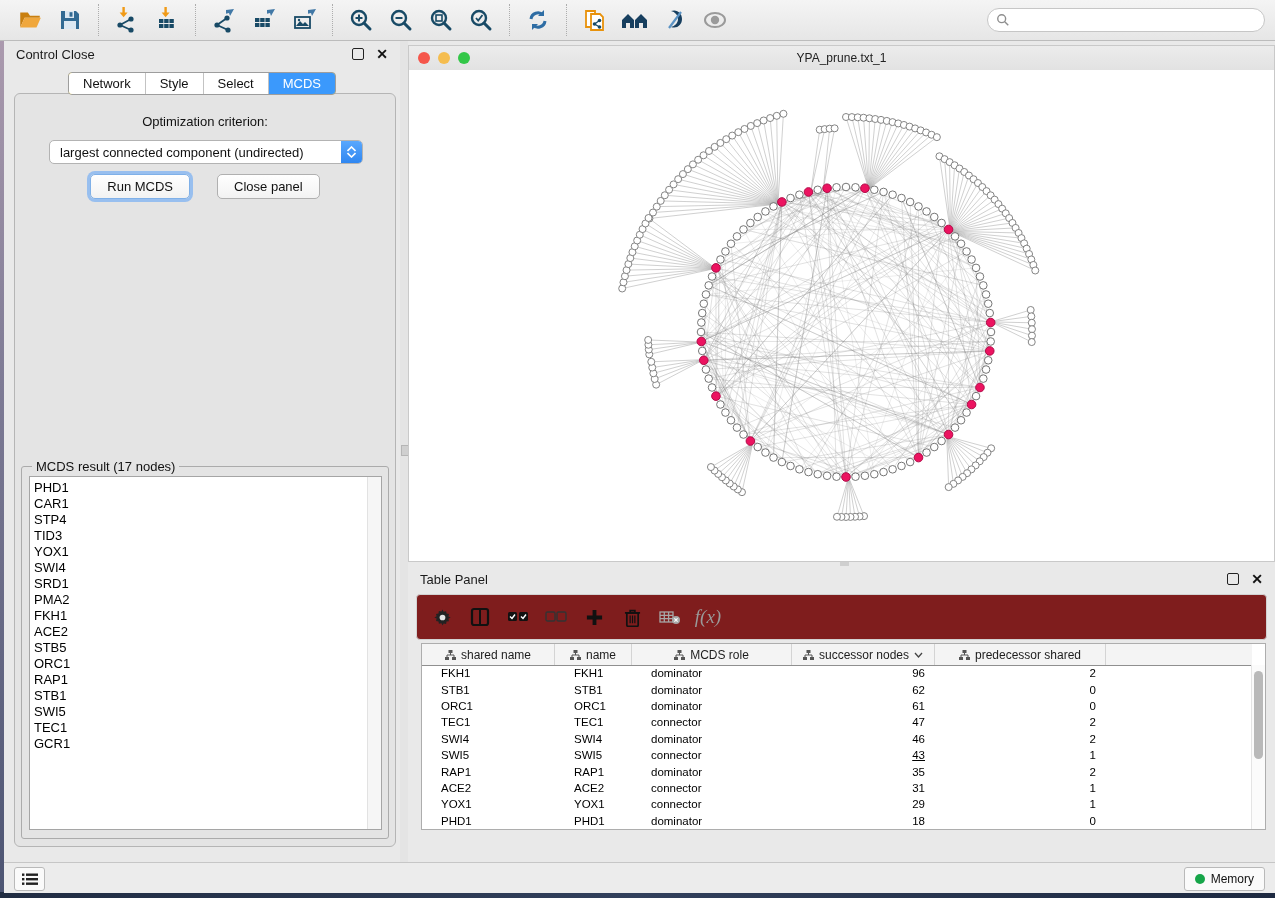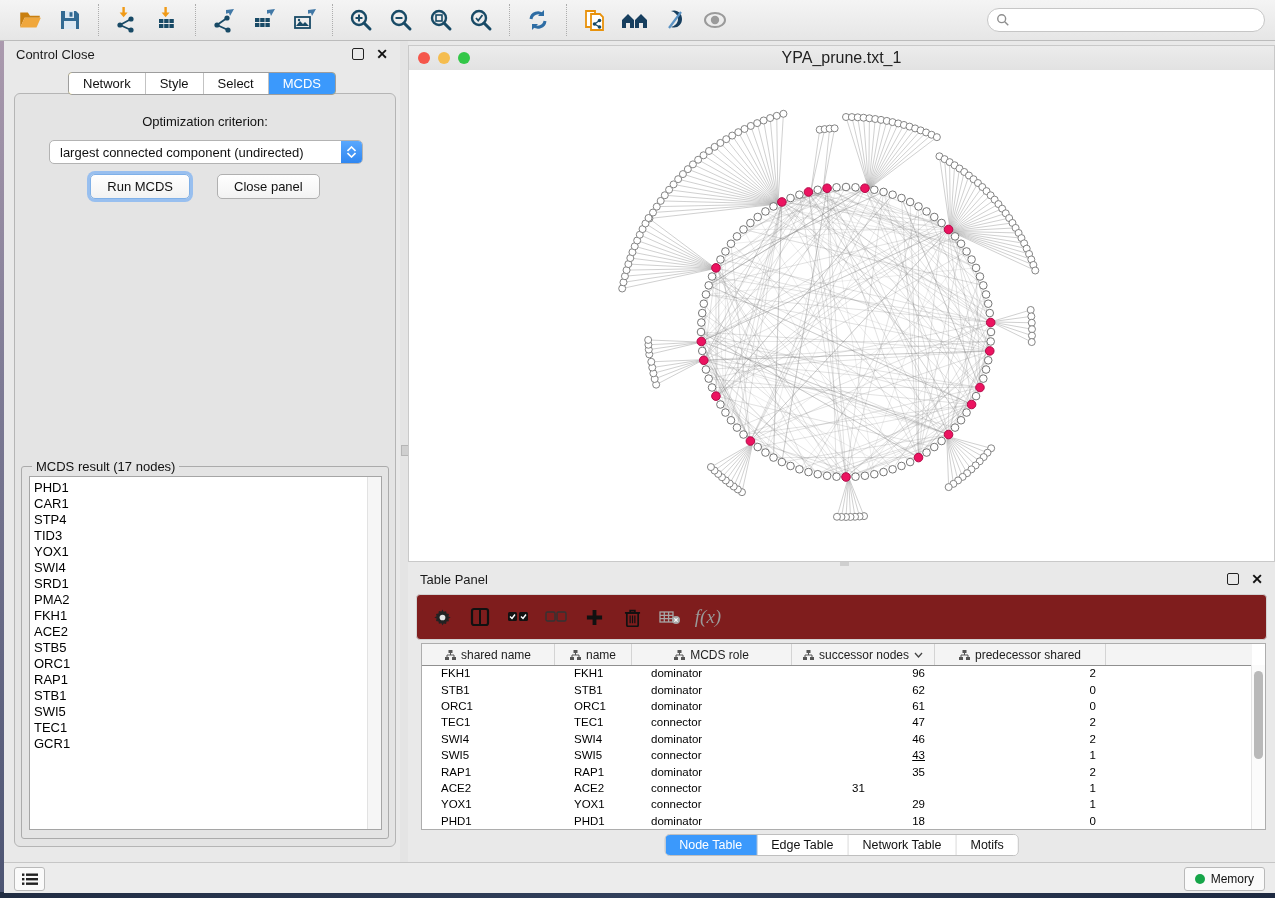--- a/index.html
+++ b/index.html
@@ -62,7 +62,7 @@
                 display:flex;align-items:center;position:relative;}
   .lights{display:flex;gap:8px;padding-left:9px;}
   .light{width:12px;height:12px;border-radius:50%;}
-  .net-title{position:absolute;left:0;right:0;text-align:center;font-size:16px;color:#222;}
+  .net-title{position:absolute;left:0;right:0;text-align:center;font-size:12px;color:#222;}
   .netcanvas{position:absolute;left:0;top:24px;width:865px;height:491px;background:#fff;overflow:hidden;}
   
   .tpanel{left:0;top:525px;width:867px;height:296px;background:#e9e9e9;}

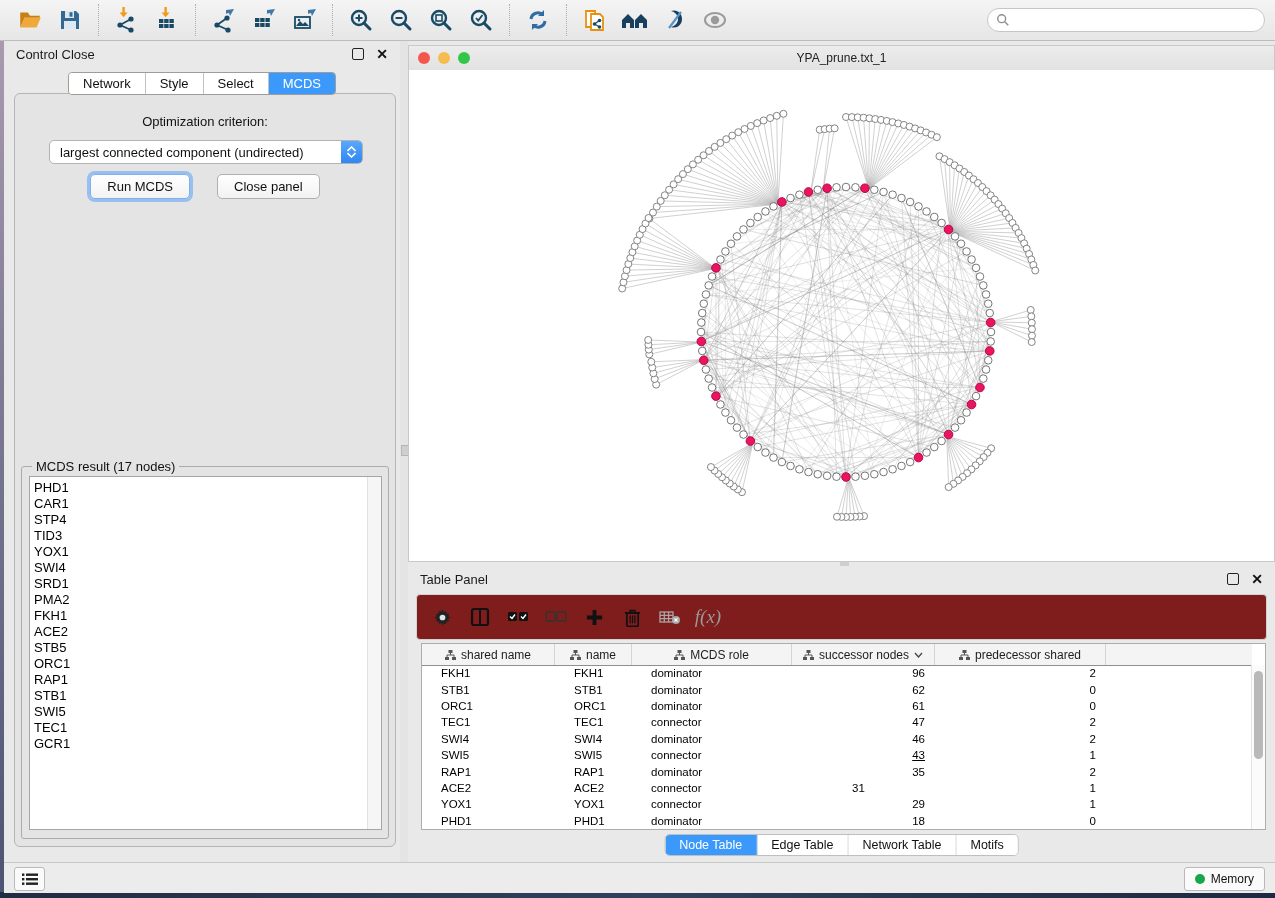--- a/index.html
+++ b/index.html
@@ -1119,7 +1119,7 @@
               <div class="td" style="width: 133px; padding-left: 19px;">ACE2</div>
               <div class="td" style="width: 77px; padding-left: 19px;">ACE2</div>
               <div class="td" style="width: 160px; padding-left: 19px;">connector</div>
-              <div class="td" style="width: 143px; text-align: center; padding-right: 10px;">31</div>
+              <div class="td" style="width: 143px; text-align: right; padding-right: 10px;">31</div>
               <div class="td" style="width: 171px; text-align: right; padding-right: 10px;">1</div>
             </div>
             <div class="tr">

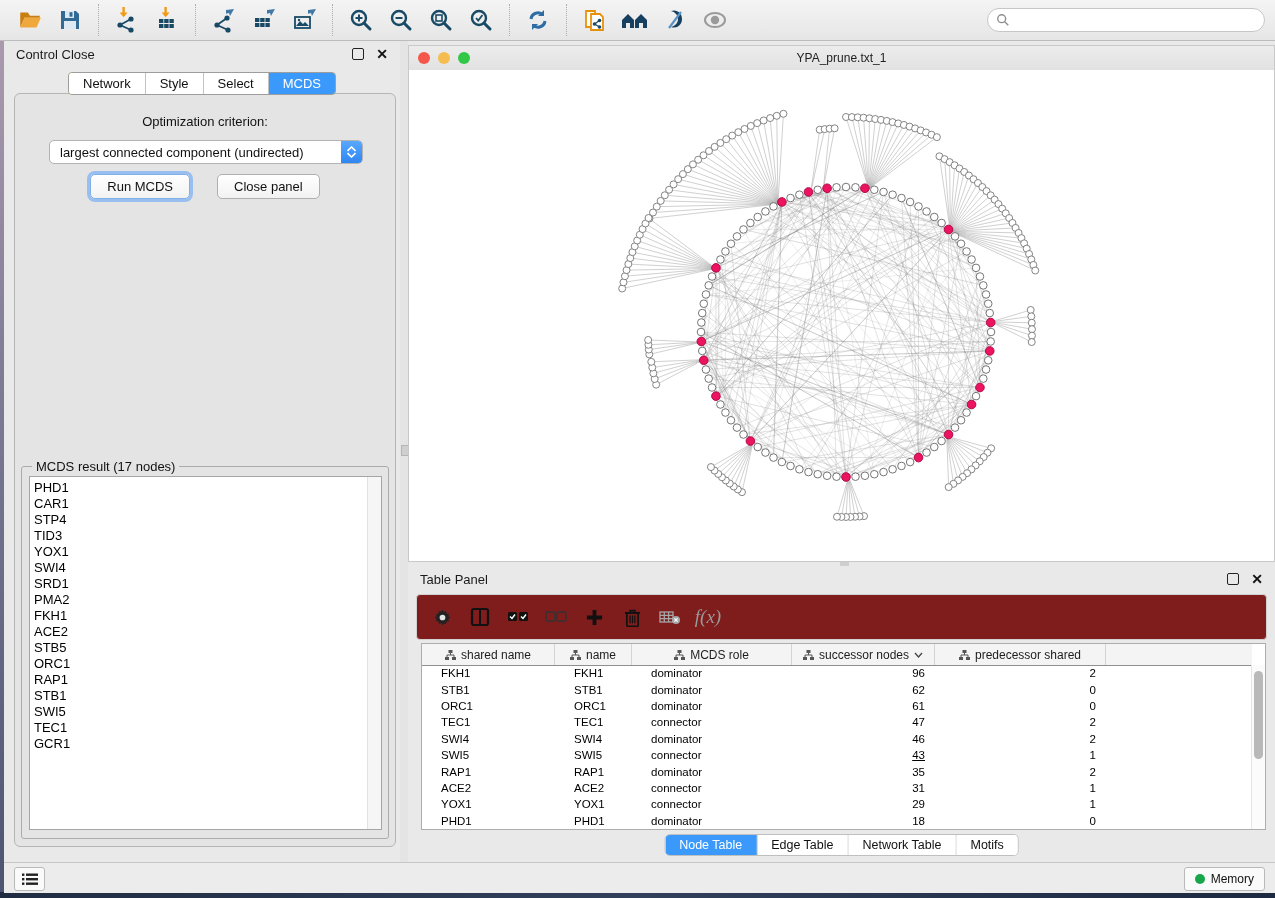--- a/index.html
+++ b/index.html
@@ -1141,12 +1141,6 @@
             <div class="vthumb"></div>
           </div>
       </div>
-      <div class="ttabs" id="ttabs">
-          <div class="ttab sel">Node Table</div>
-          <div class="ttab">Edge Table</div>
-          <div class="ttab">Network Table</div>
-          <div class="ttab">Motifs</div>
-        </div>
     </div>
   </div>
 </div>

